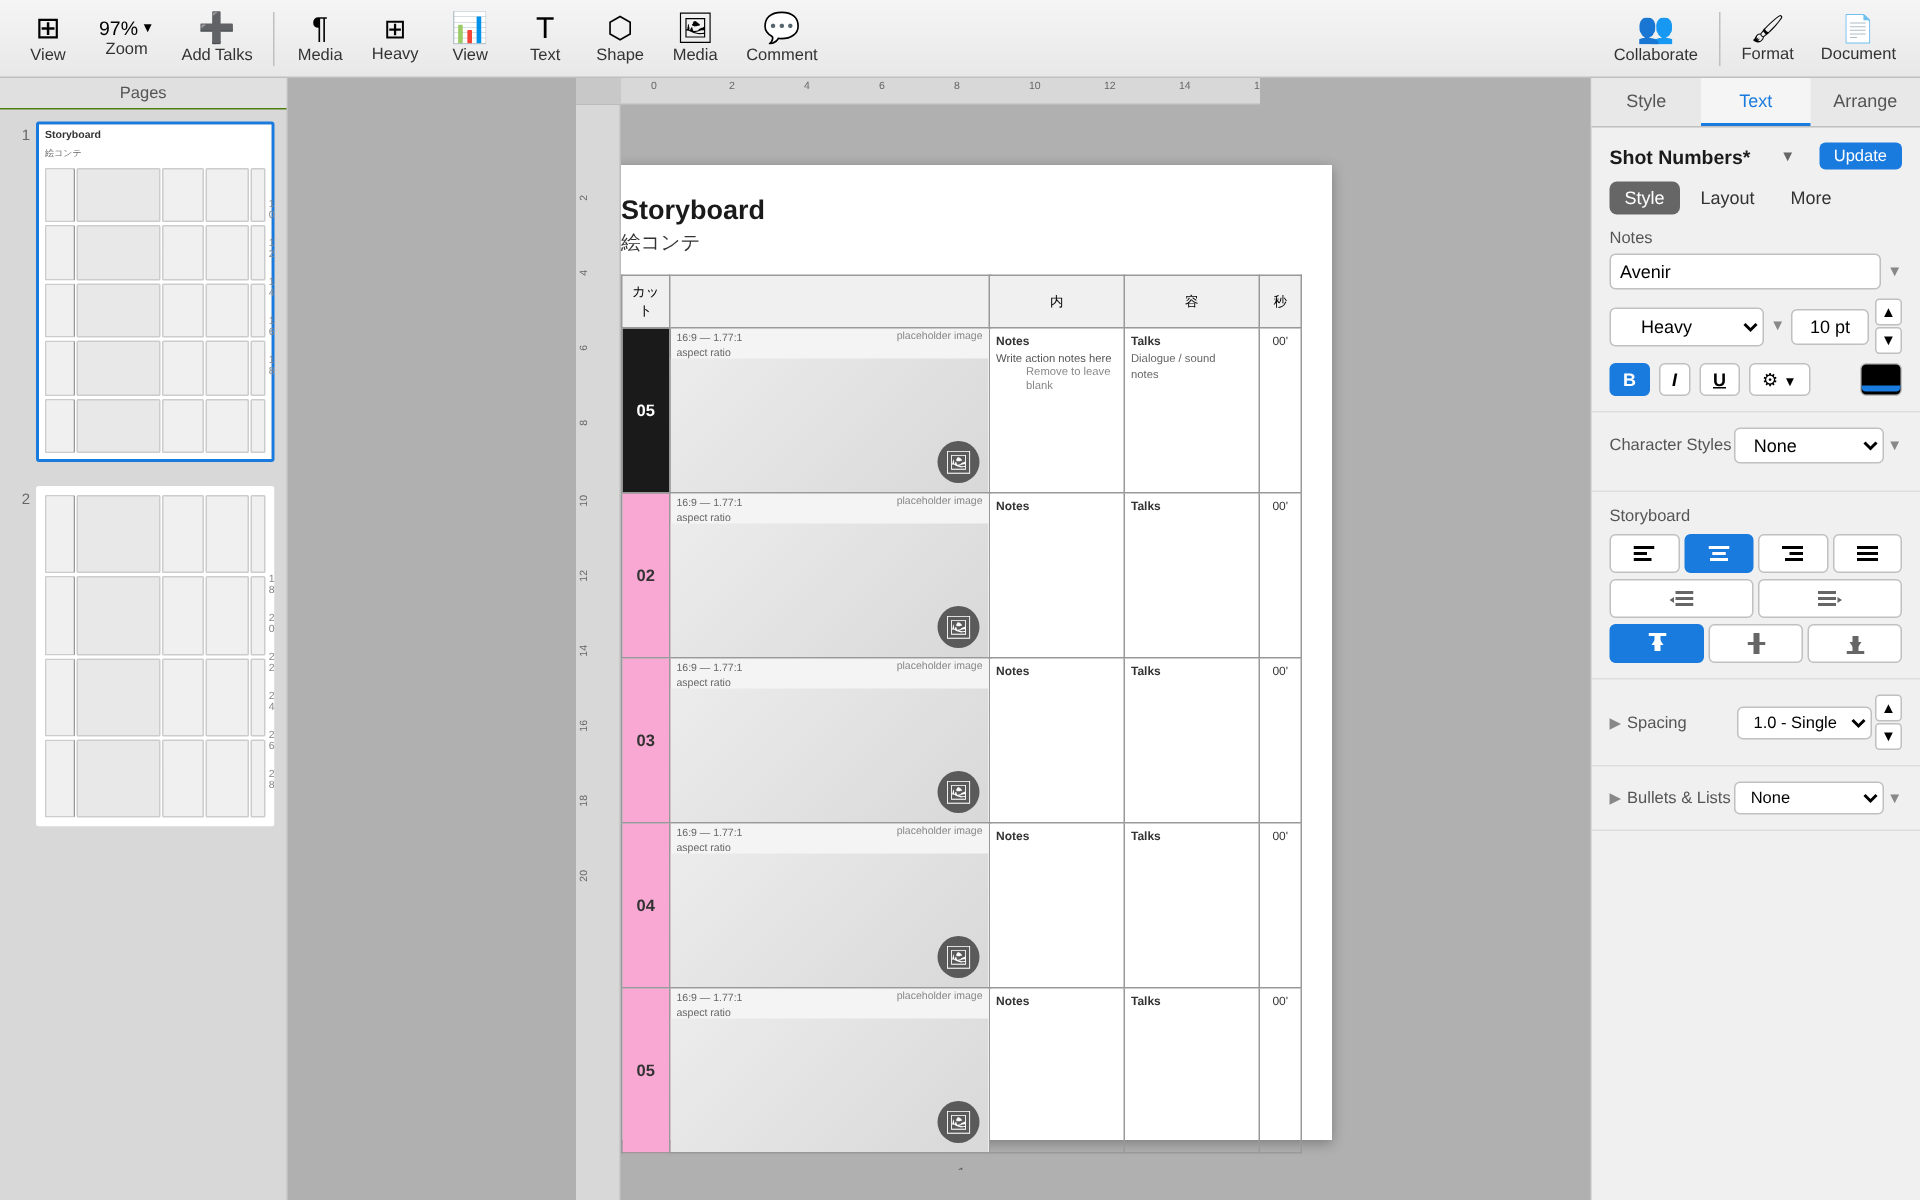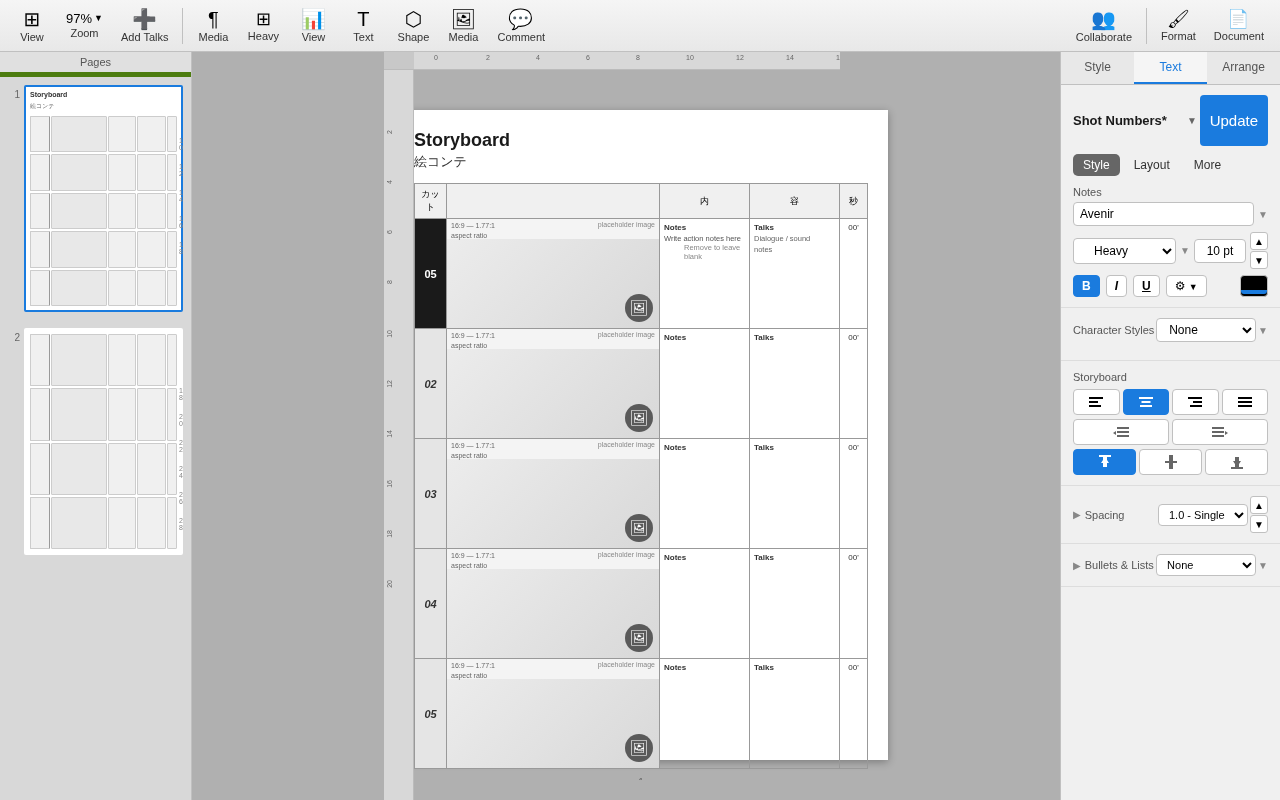--- a/index.html
+++ b/index.html
@@ -60,7 +60,7 @@
       font-size: 11px;
       color: #555;
       padding: 4px 0;
-      border-bottom: 5px solid #4d7c0f;
+      border-bottom: 1px solid #4d7c0f;
       background: #e0e0e0;
     }
     #pages-list {

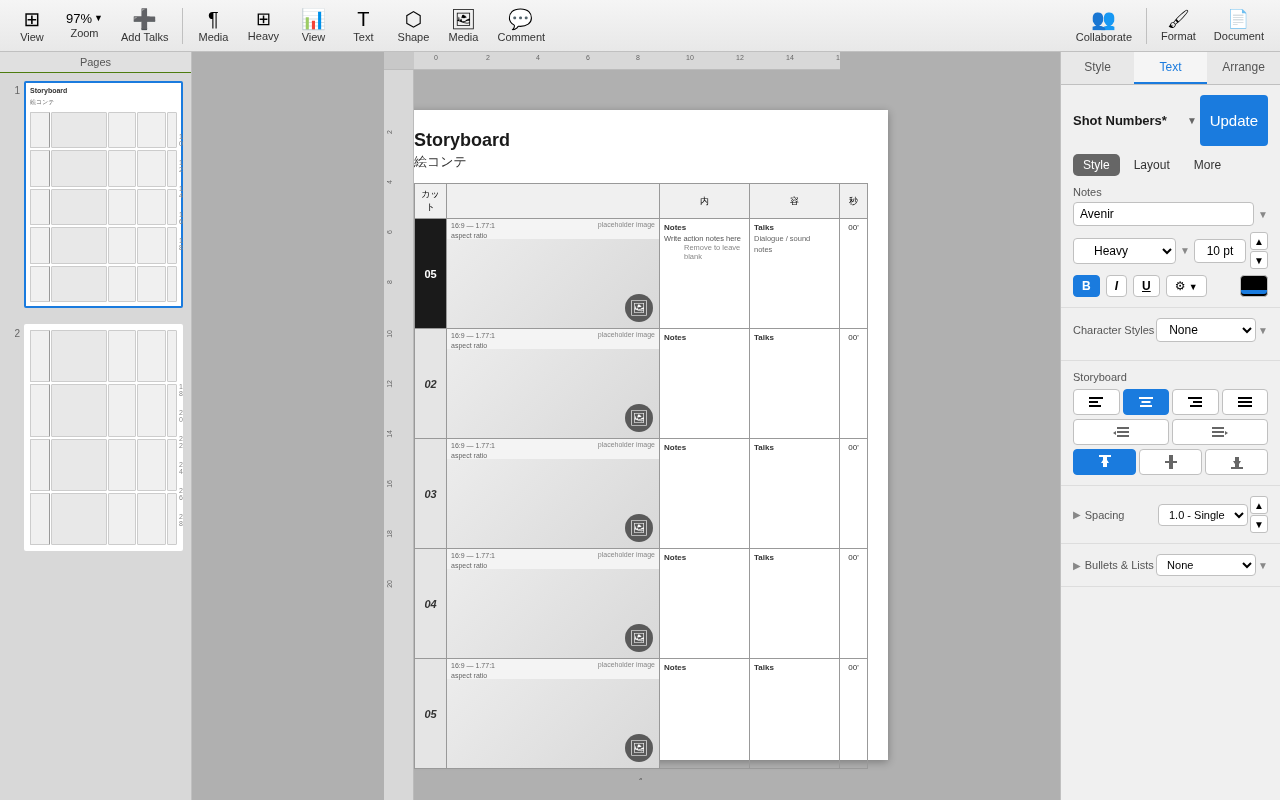--- a/index.html
+++ b/index.html
@@ -201,8 +201,8 @@
       color: white;
       border: none;
       border-radius: 4px;
-      padding: 17px 10px;
-      font-size: 15px;
+      padding: 3px 10px;
+      font-size: 11px;
       cursor: pointer;
     }
     .chevron-icon { font-size: 10px; color: #666; }

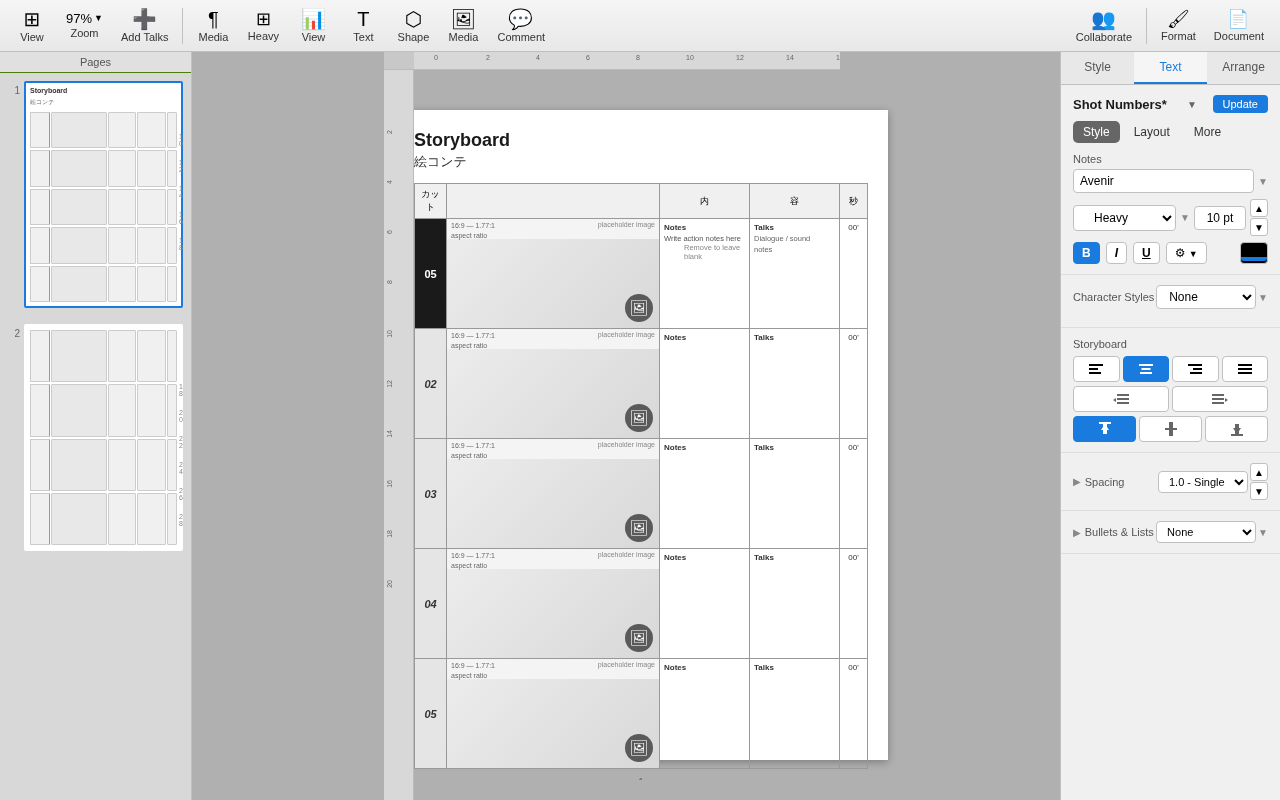--- a/index.html
+++ b/index.html
@@ -146,9 +146,8 @@
       padding: 4px;
     }
     .shot-num-cell.white-bg {
-      background: #e5e5e5;
+      background: #f9a8d4;
       color: #333;
-      font-style: italic;
     }
 
     

